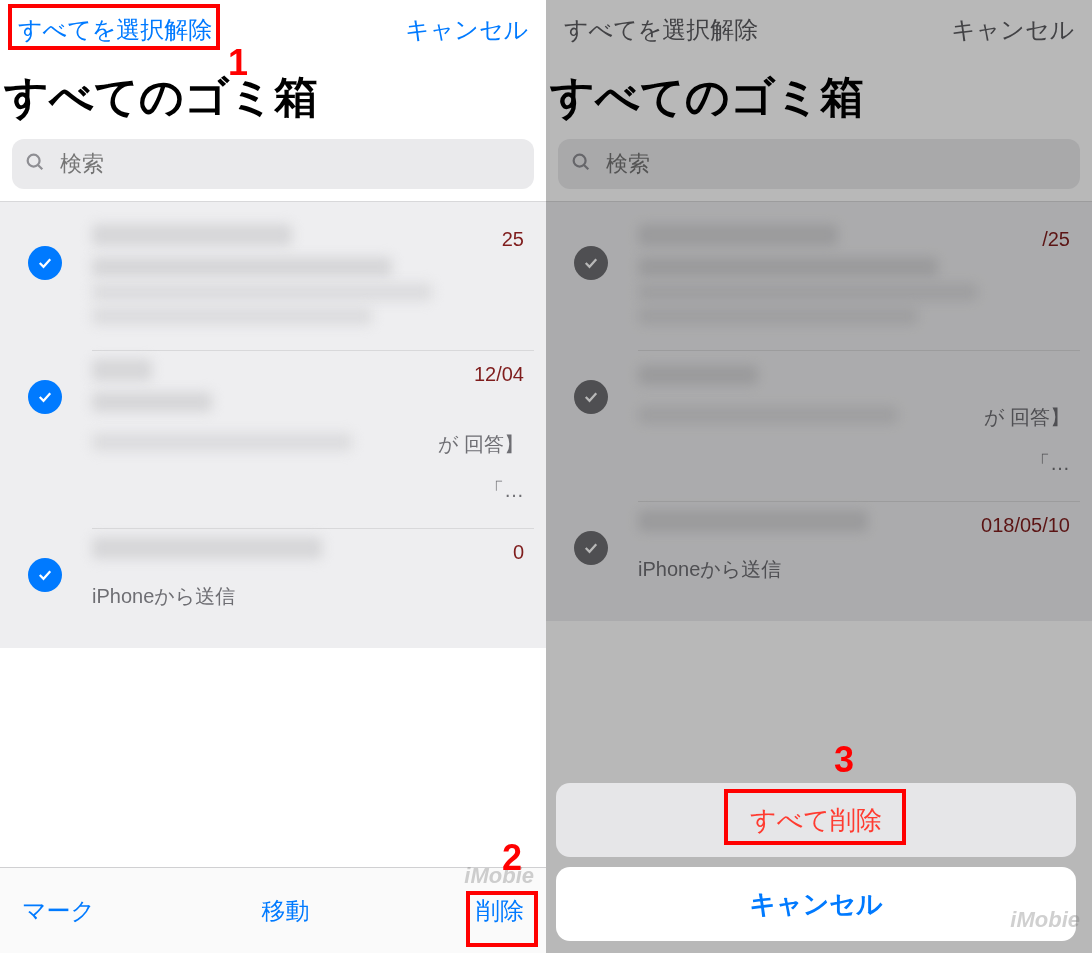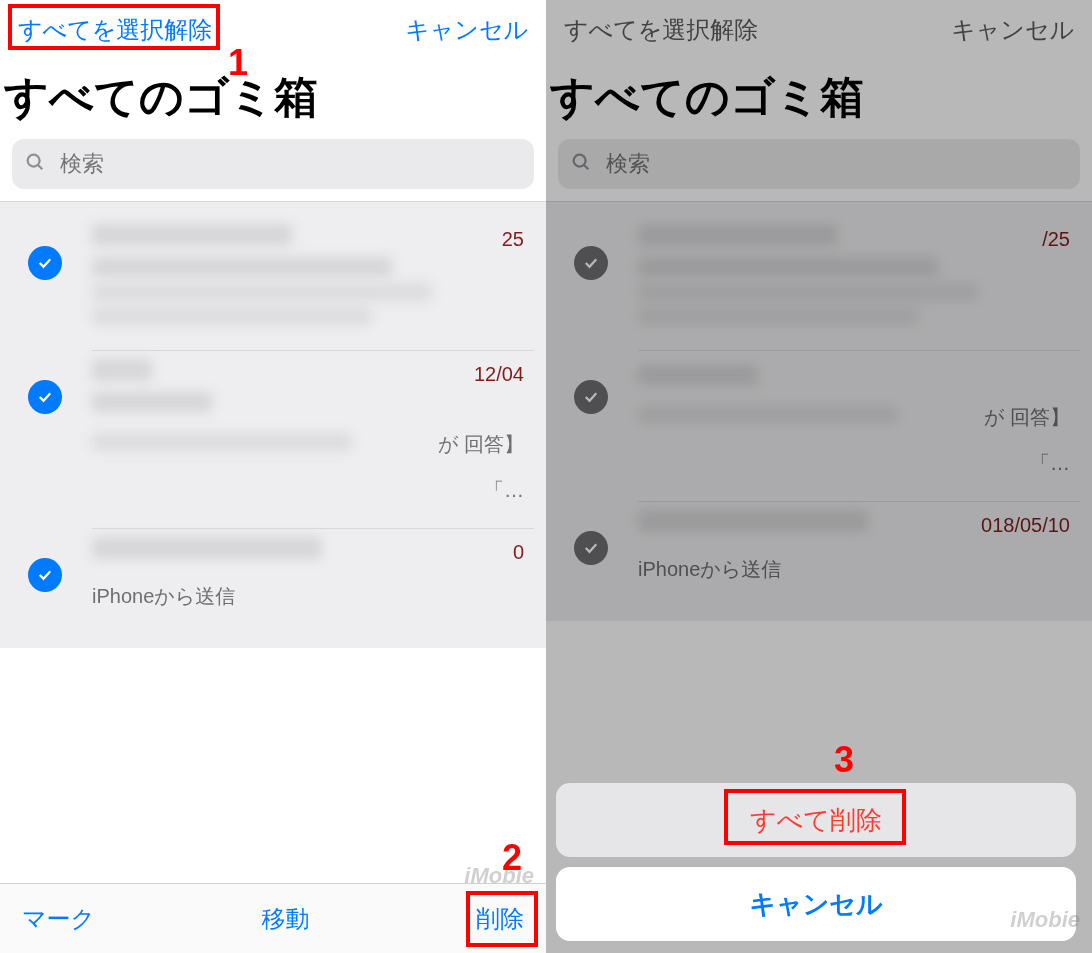--- a/index.html
+++ b/index.html
@@ -145,7 +145,7 @@
     display: flex;
     justify-content: space-between;
     align-items: center;
-    height: 70px;
+    height: 86px;
     border-top: 1px solid #d0d0d2;
     background: #fafafa;
     padding: 0 22px;

